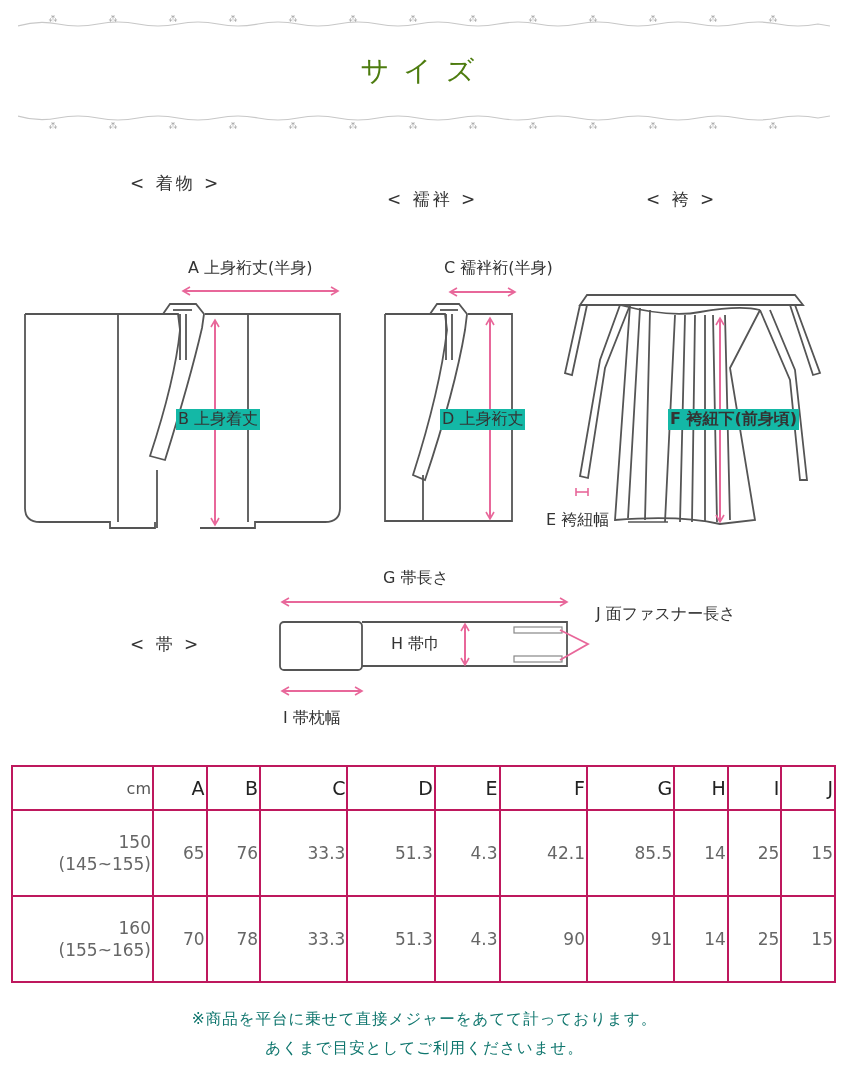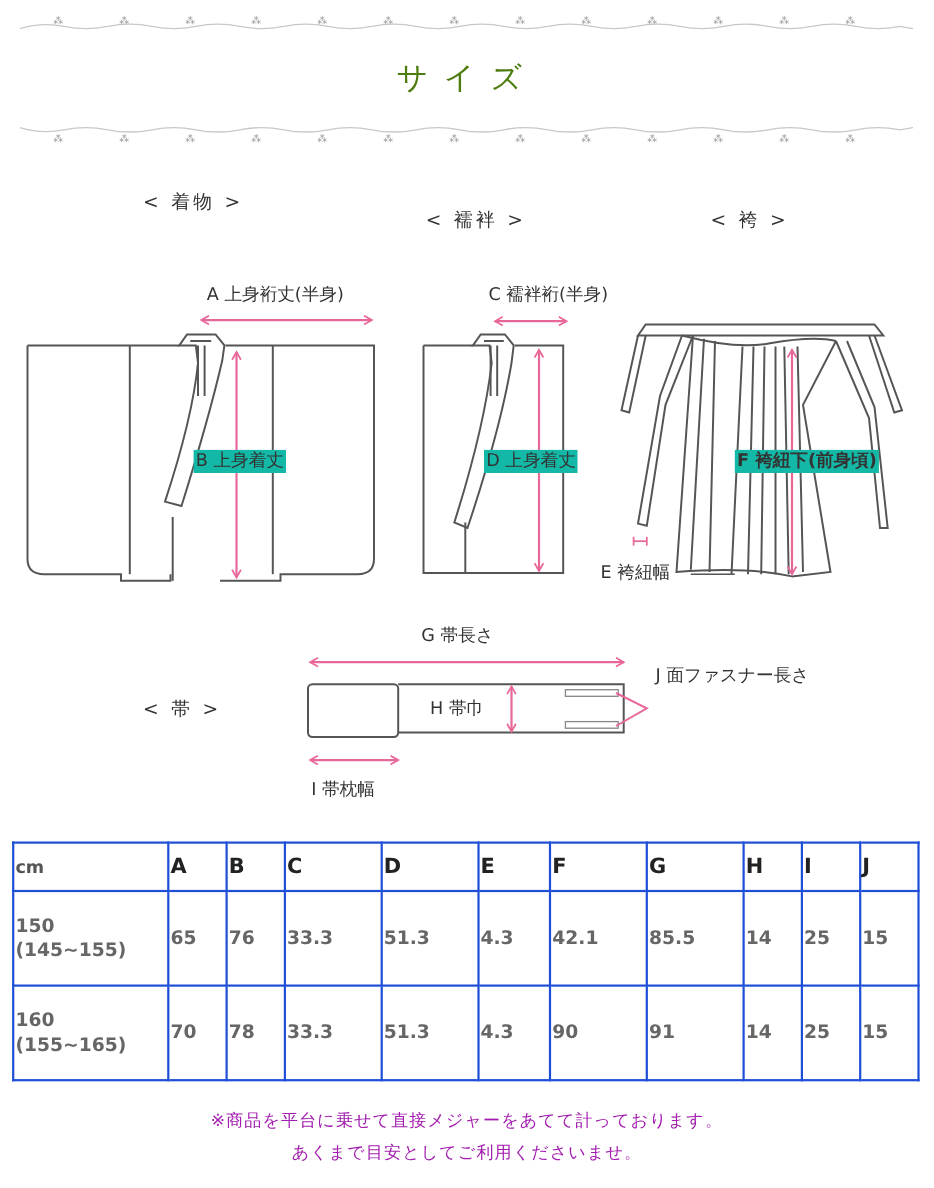--- a/index.html
+++ b/index.html
@@ -142,7 +142,7 @@
 <div class="dlabel nobg" style="left:186px; top:258px;">A 上身裄丈(半身)</div>
 <div class="dlabel" style="left:176px; top:409px;">B 上身着丈</div>
 <div class="dlabel nobg" style="left:442px; top:258px;">C 襦袢裄(半身)</div>
-<div class="dlabel" style="left:440px; top:409px;">D 上身着丈</div>
+<div class="dlabel" style="left:440px; top:409px;">D 上身裄丈</div>
 <div class="dlabel nobg" style="left:544px; top:510px;">E 袴紐幅</div>
 <div class="dlabel" style="left:668px; top:409px;font-weight:bold;">F 袴紐下(前身頃)</div>
 <div class="dlabel nobg" style="left:381px; top:568px;">G 帯長さ</div>

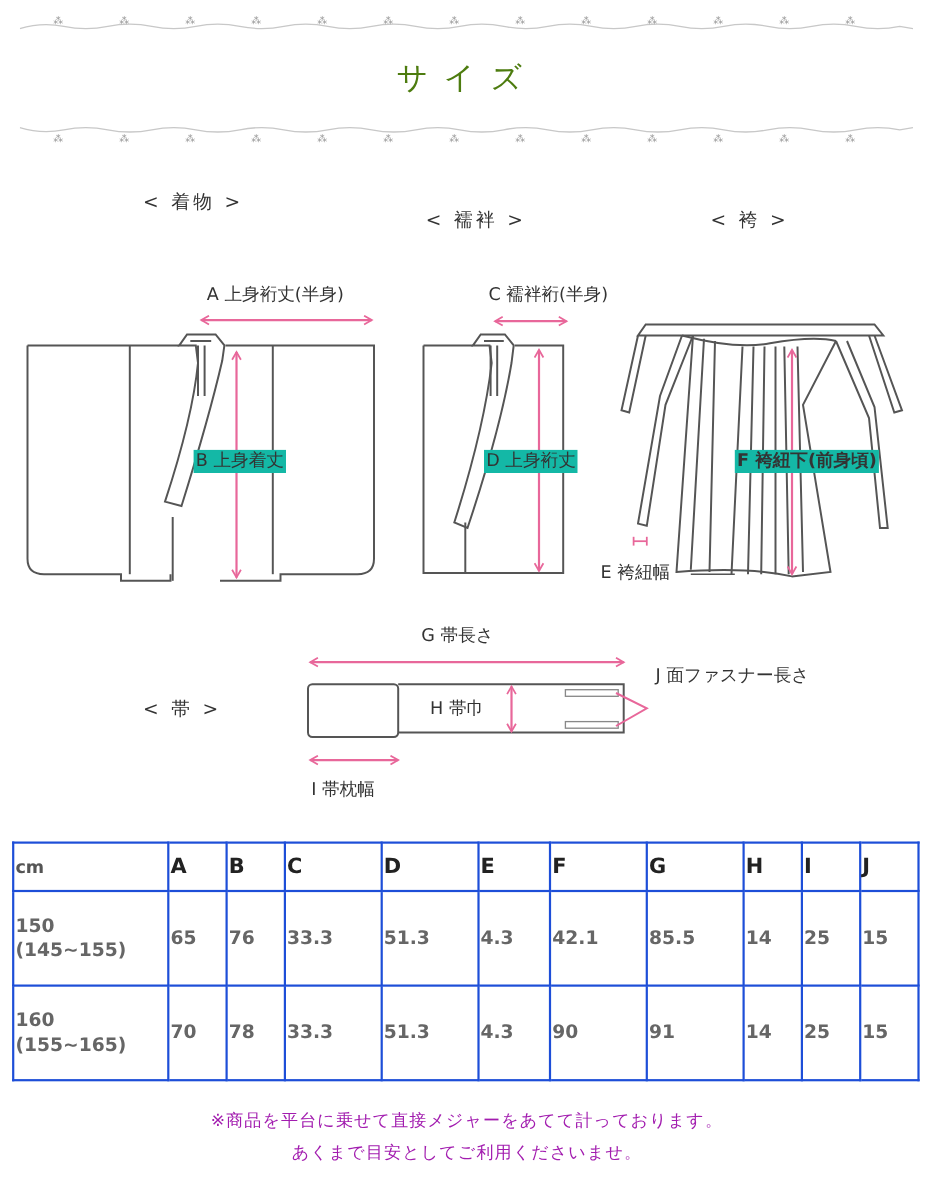--- a/index.html
+++ b/index.html
@@ -15,7 +15,7 @@
   svg.diagram { position: absolute; left: 0; top: 0; }
   table.sizes { position: absolute; left: 11px; top: 765px; width: 825px; border-collapse: collapse;
                 font-family: "DejaVu Sans", sans-serif; }
-  table.sizes td, table.sizes th { border: 2px solid #1d4ed8; text-align: left; font-weight: bold; }
+  table.sizes td, table.sizes th { border: 2px solid #be185d; text-align: right; font-weight: normal; }
   table.sizes th { height: 40px; font-size: 19px; color: #222; }
   table.sizes th.unit { font-size: 16px; color: #555; }
   table.sizes td { height: 82px; font-size: 17px; color: #666; }

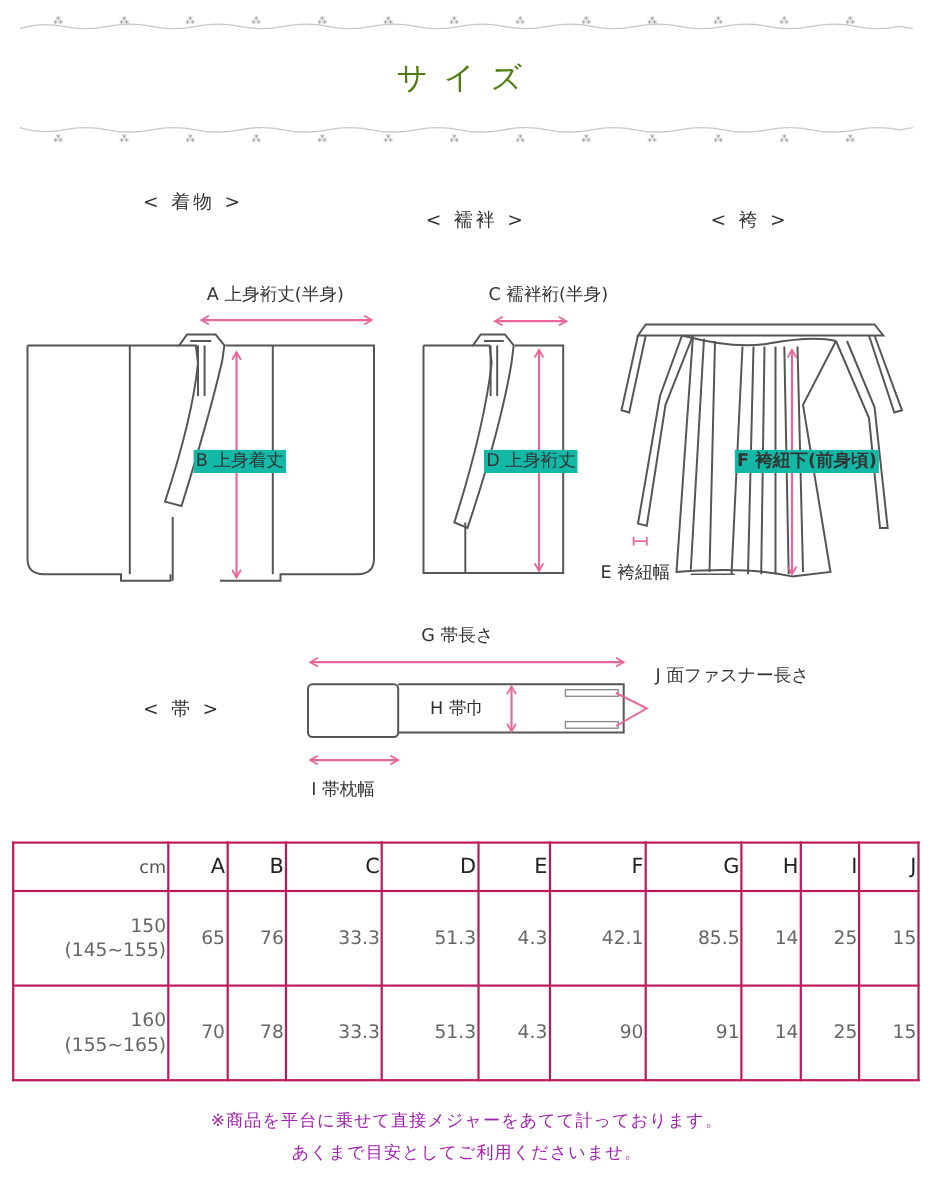--- a/index.html
+++ b/index.html
@@ -21,7 +21,7 @@
   table.sizes td { height: 82px; font-size: 17px; color: #666; }
   table.sizes td.rowhead { line-height: 22px; }
   .note { position: absolute; left: 0; width: 849px; text-align: center; font-size: 15.5px;
-          color: #a21caf; letter-spacing: 1px; line-height: 29px; }
+          color: #0f766e; letter-spacing: 1px; line-height: 29px; }
 </style>
 </head>
 <body>

